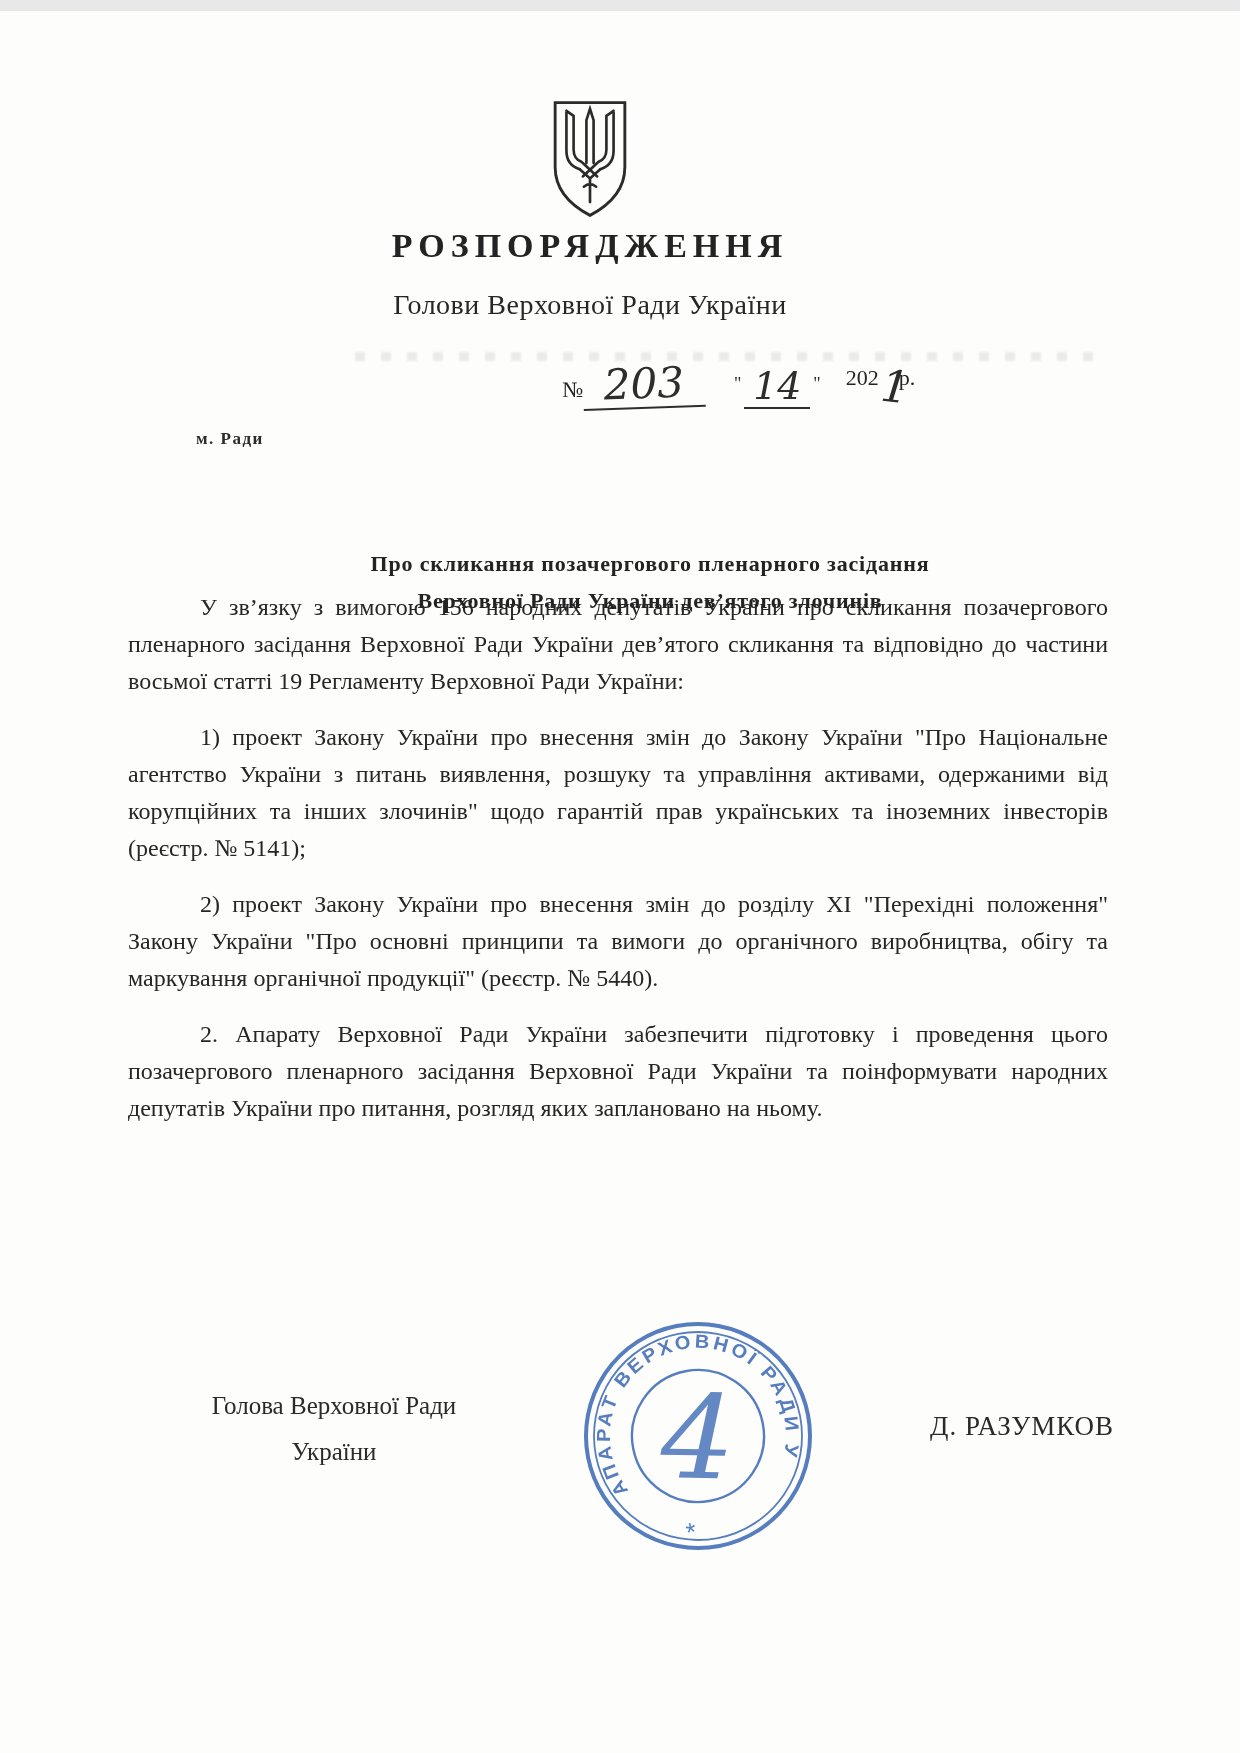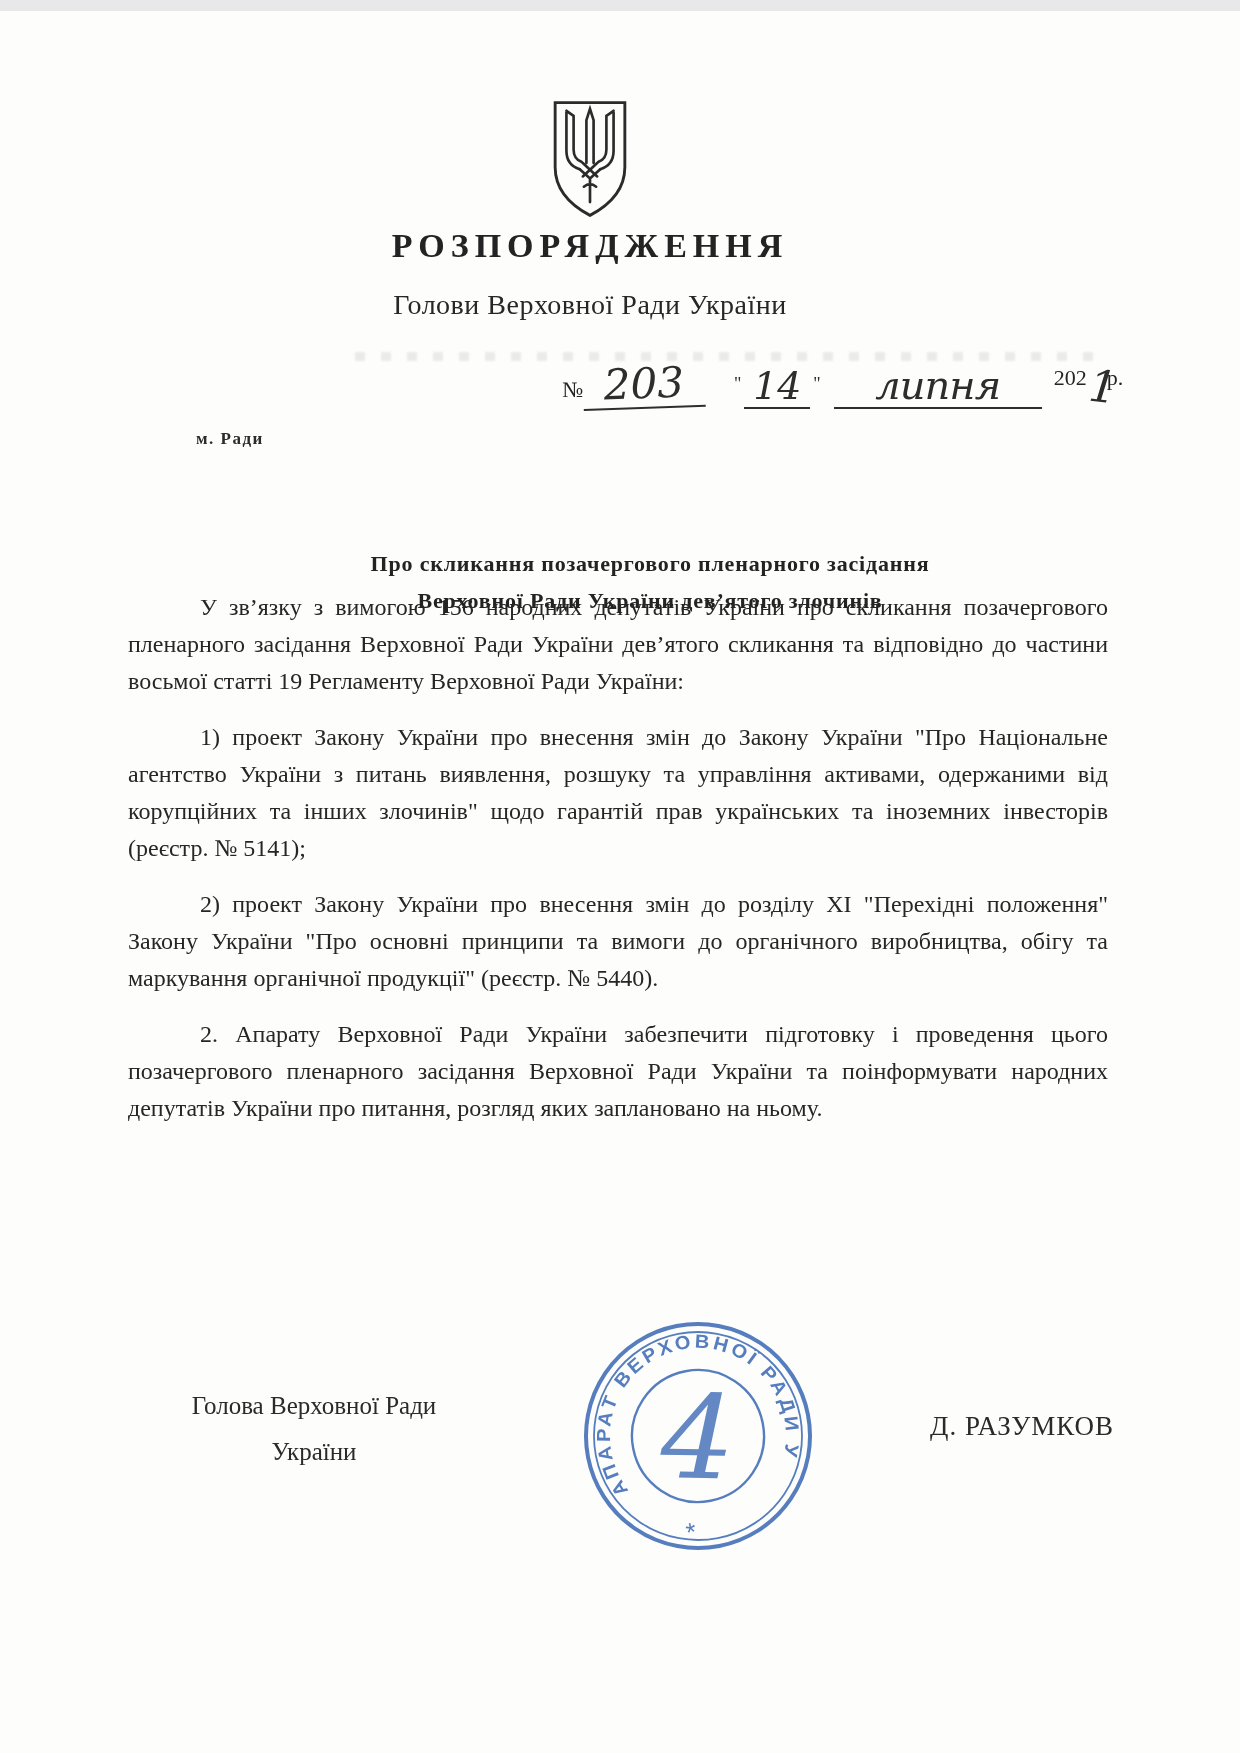--- a/index.html
+++ b/index.html
@@ -128,7 +128,6 @@
     <span class="hw blank day-blank">14</span>
     <span class="q">"</span>
     <span class="gap2"></span>
-    <span class="hw blank mon-blank">липня</span>
     <span class="year-group">
       <span class="printed">202</span>
       <span class="hw year-hw">1</span>

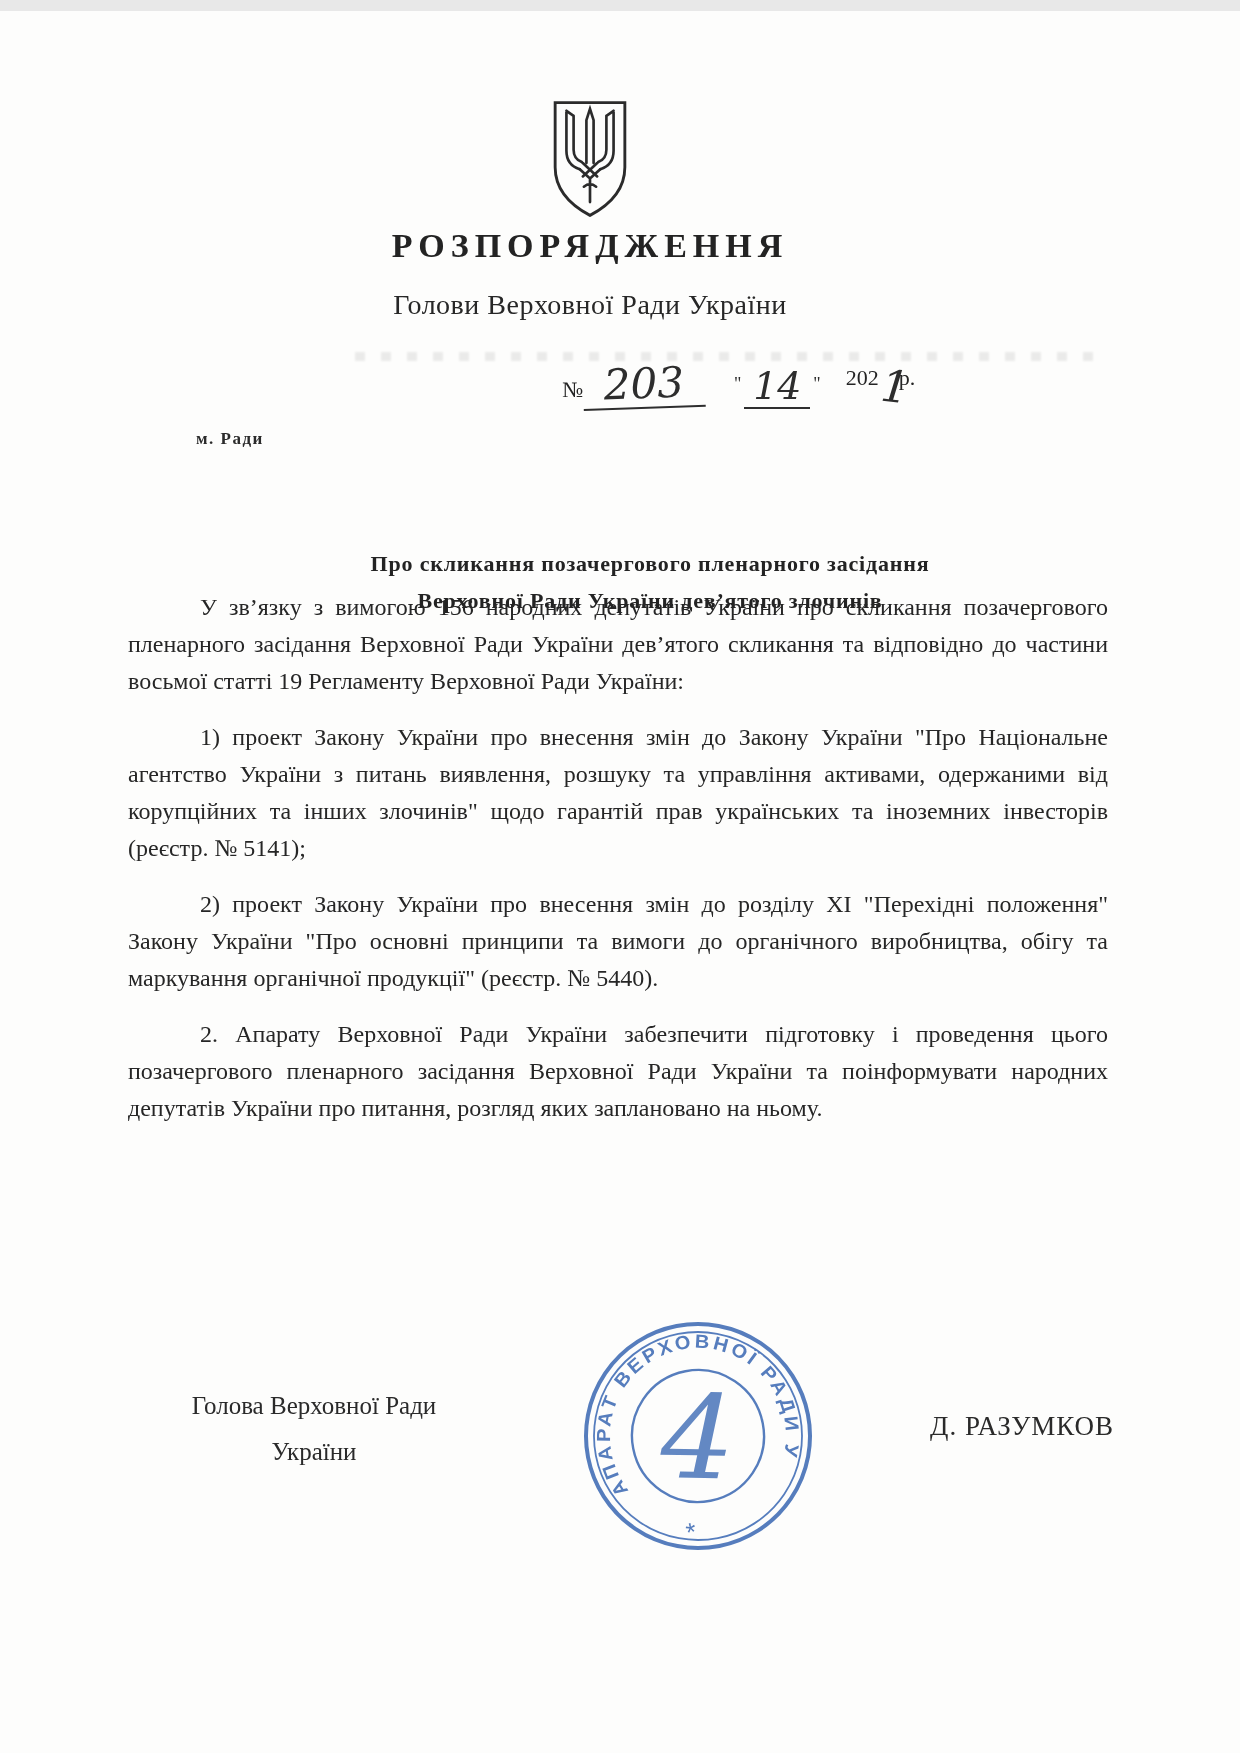--- a/index.html
+++ b/index.html
@@ -75,7 +75,7 @@
 
   
   .sig-position {
-    position:absolute; left:134px; top:1372px; width:360px;
+    position:absolute; left:154px; top:1372px; width:360px;
     text-align:center; font-size:25px; line-height:46px; color:#2a2a2a;
   }
   .sig-name {

